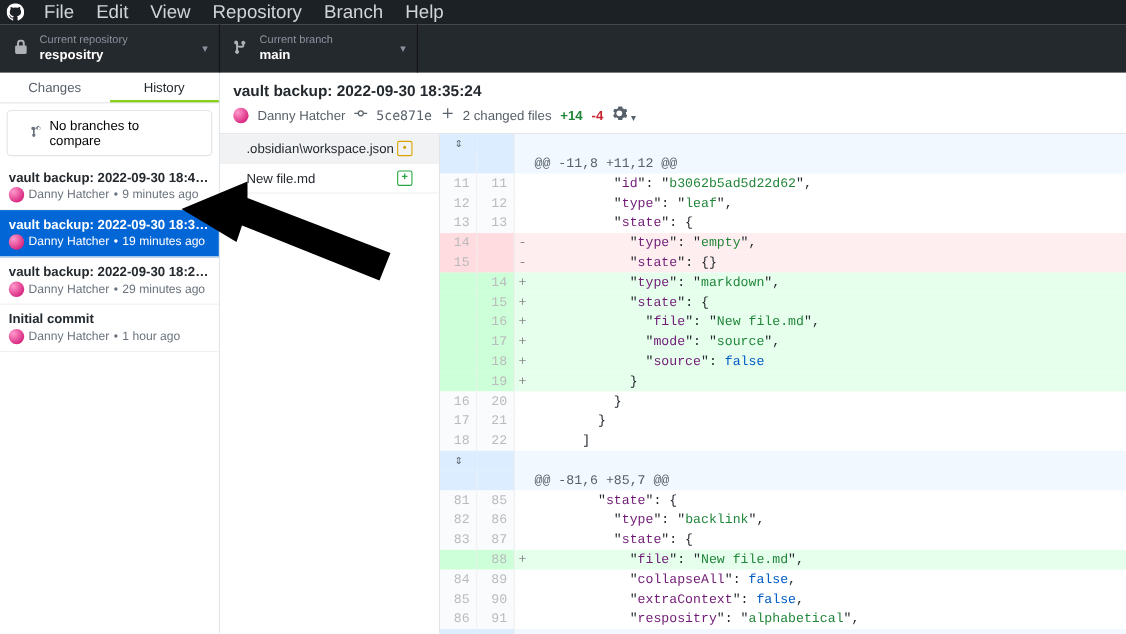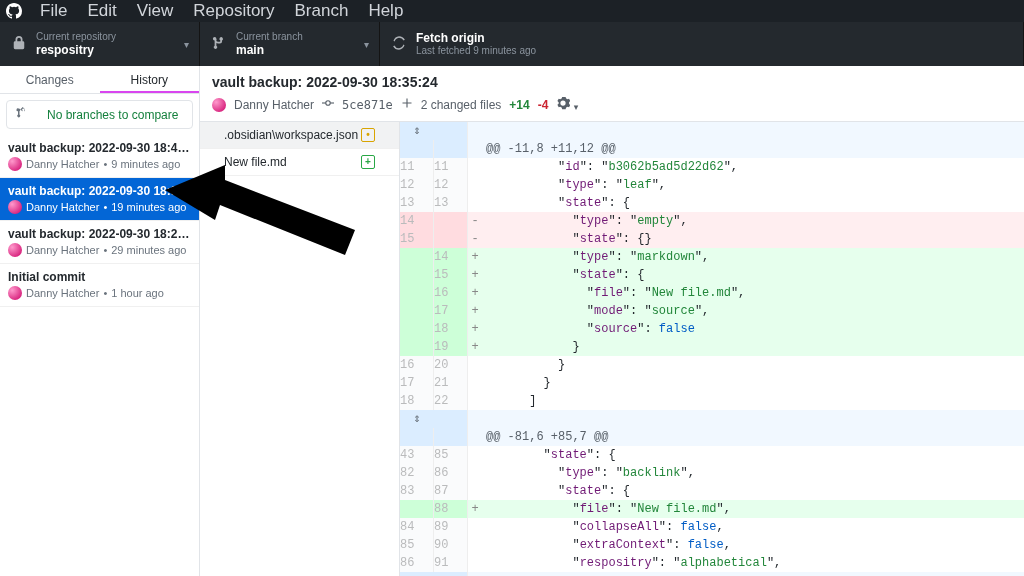--- a/index.html
+++ b/index.html
@@ -102,17 +102,6 @@
       <div class="val">main</div>
     </div>
     <span class="chev">▾</span>
-  </div>
-  <div class="toolbar-section ts-fetch">
-    <span class="icon">
-      <svg width="14" height="14" viewBox="0 0 16 16" fill="#d1d5da">
-          <path d="M8 2a6 6 0 0 1 5.3 3.2l1.4-.8A7.6 7.6 0 0 0 8 .4V2zm0 12A6 6 0 0 1 2.7 10.8l-1.4.8A7.6 7.6 0 0 0 8 15.6V14zM1.7 5.4 3 6.2A6 6 0 0 1 8 2V.4A7.6 7.6 0 0 0 1.7 5.4zm12.6 5.2L13 9.8A6 6 0 0 1 8 14v1.6a7.6 7.6 0 0 0 6.3-5z"></path>
-        </svg>
-    </span>
-    <div>
-      <div class="val">Fetch origin</div>
-      <div class="lbl">Last fetched 9 minutes ago</div>
-    </div>
   </div>
 </div>
 

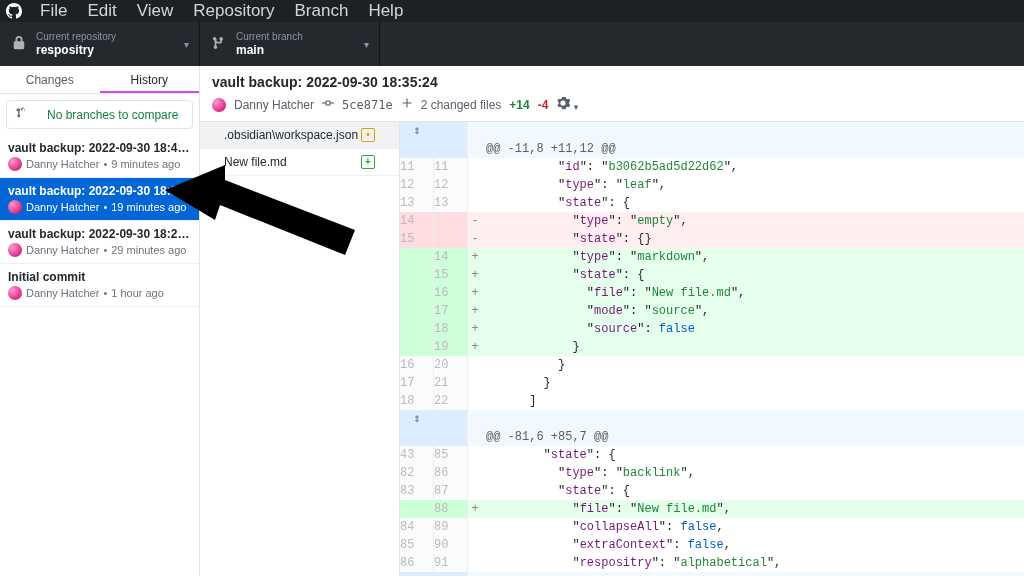--- a/index.html
+++ b/index.html
@@ -23,7 +23,7 @@
   .sidebar { width: 200px; border-right: 1px solid #e1e4e8; display: flex; flex-direction: column; }
   .tabs { display: flex; border-bottom: 1px solid #e1e4e8; height: 28px; }
   .tab { flex: 1; text-align: center; line-height: 28px; font-size: 12px; color: #586069; cursor: default; }
-  .tab.active { color: #24292e; border-bottom: 2px solid #d946ef; }
+  .tab.active { color: #24292e; border-bottom: 2px solid #84cc16; }
   .compare { padding: 6px 8px; color: #15803d; border:1px solid #e1e4e8; margin:6px; border-radius:4px; font-size:12px; display:flex; align-items:center; gap:20px; }
   .commit-list { flex: 1; overflow: auto; }
   .commit { padding: 6px 8px; border-bottom: 1px solid #f0f0f0; cursor: default; }

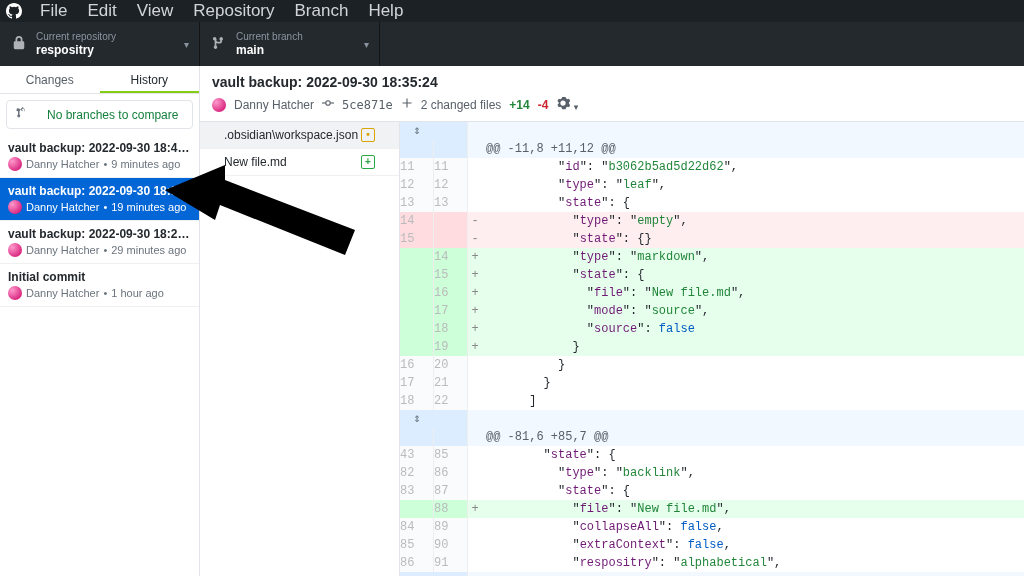--- a/index.html
+++ b/index.html
@@ -24,7 +24,7 @@
   .tabs { display: flex; border-bottom: 1px solid #e1e4e8; height: 28px; }
   .tab { flex: 1; text-align: center; line-height: 28px; font-size: 12px; color: #586069; cursor: default; }
   .tab.active { color: #24292e; border-bottom: 2px solid #84cc16; }
-  .compare { padding: 6px 8px; color: #15803d; border:1px solid #e1e4e8; margin:6px; border-radius:4px; font-size:12px; display:flex; align-items:center; gap:20px; }
+  .compare { padding: 6px 20px; color: #000000; border:1px solid #e1e4e8; margin:6px; border-radius:4px; font-size:12px; display:flex; align-items:center; gap:6px; }
   .commit-list { flex: 1; overflow: auto; }
   .commit { padding: 6px 8px; border-bottom: 1px solid #f0f0f0; cursor: default; }
   .commit .title { font-size: 12px; font-weight: 600; color: #24292e; white-space: nowrap; overflow: hidden; text-overflow: ellipsis; }

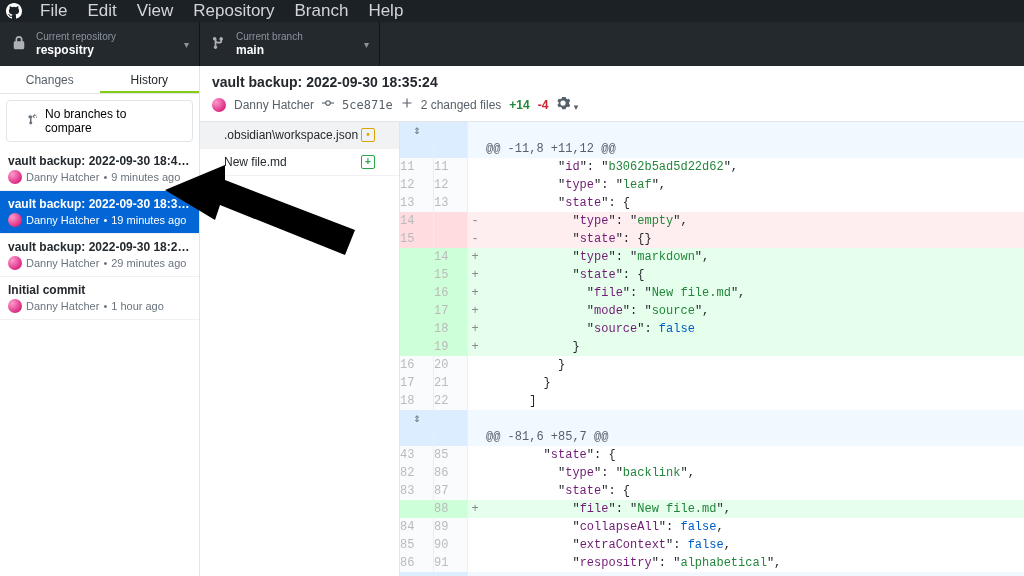--- a/index.html
+++ b/index.html
@@ -50,7 +50,7 @@
   
   .diff { flex:1; overflow:auto; font-family: SFMono-Regular, Consolas, "Liberation Mono", monospace; font-size: 12px; }
   .diff-row { display:flex; min-height:18px; line-height:18px; white-space: pre; }
-  .ln { width:34px; text-align:left; padding-right:6px; color:#babbbc; background:#fafbfc; border-right:1px solid #eee; user-select:none; }
+  .ln { width:34px; text-align:right; padding-right:6px; color:#babbbc; background:#fafbfc; border-right:1px solid #eee; user-select:none; }
   .sign { width:14px; text-align:center; color:#888; }
   .code { flex:1; padding-left:4px; }
   .diff-row.hunk { background:#f1f8ff; color:#586069; }

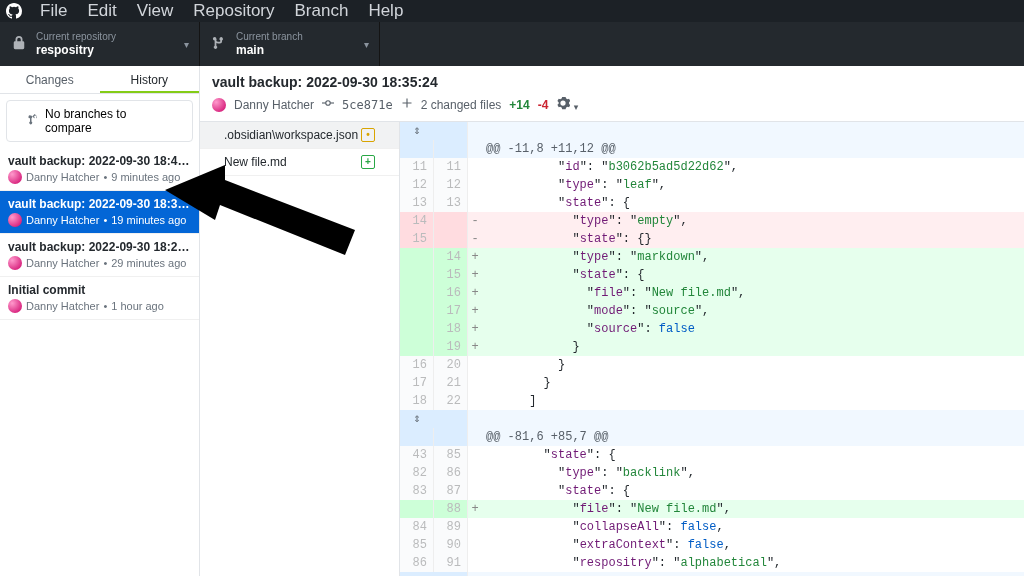--- a/index.html
+++ b/index.html
@@ -201,7 +201,7 @@
           <div class="diff-row "><div class="ln">18</div><div class="ln">22</div><div class="sign"> </div><div class="code">      ]</div></div>
           <div class="diff-row hunk"><div class="hunk-arrows">⇕</div><div class="ln"></div><div class="sign"></div><div class="code"></div></div>
           <div class="diff-row hunk"><div class="ln"></div><div class="ln"></div><div class="sign"></div><div class="code">@@ -81,6 +85,7 @@</div></div>
-          <div class="diff-row "><div class="ln">43</div><div class="ln">85</div><div class="sign"> </div><div class="code">        "<span class="tok-key">state</span>": {</div></div>
+          <div class="diff-row "><div class="ln">81</div><div class="ln">85</div><div class="sign"> </div><div class="code">        "<span class="tok-key">state</span>": {</div></div>
           <div class="diff-row "><div class="ln">82</div><div class="ln">86</div><div class="sign"> </div><div class="code">          "<span class="tok-key">type</span>": "<span class="tok-str">backlink</span>",</div></div>
           <div class="diff-row "><div class="ln">83</div><div class="ln">87</div><div class="sign"> </div><div class="code">          "<span class="tok-key">state</span>": {</div></div>
           <div class="diff-row add"><div class="ln"></div><div class="ln">88</div><div class="sign">+</div><div class="code">            "<span class="tok-key">file</span>": "<span class="tok-str">New file.md</span>",</div></div>

